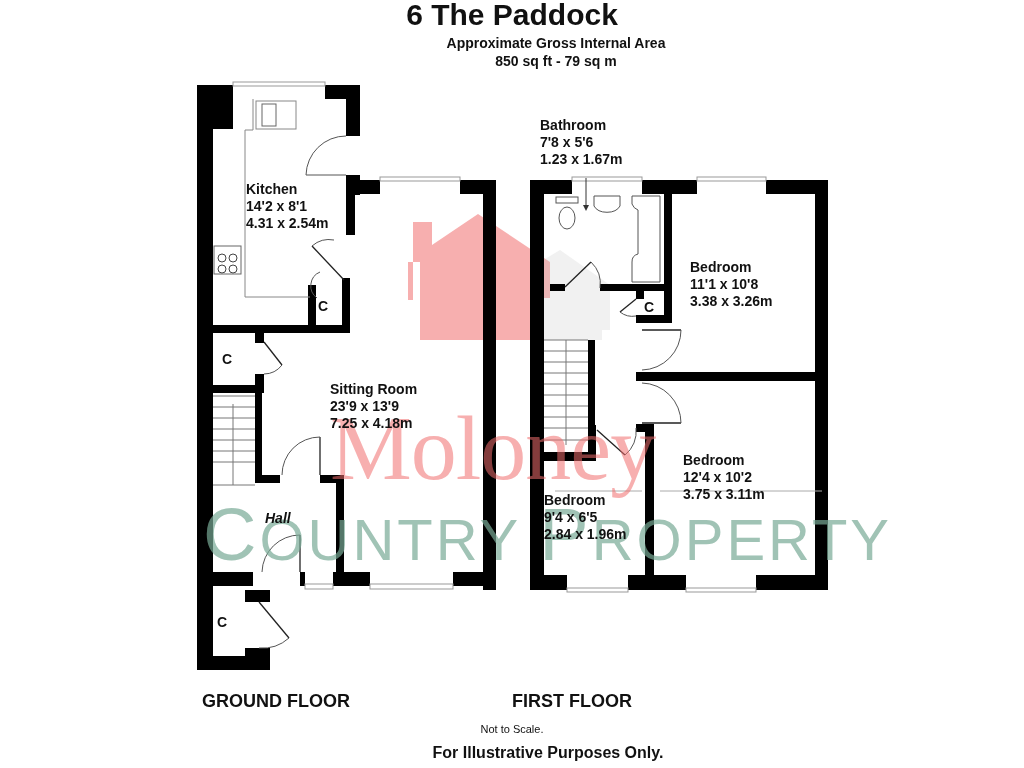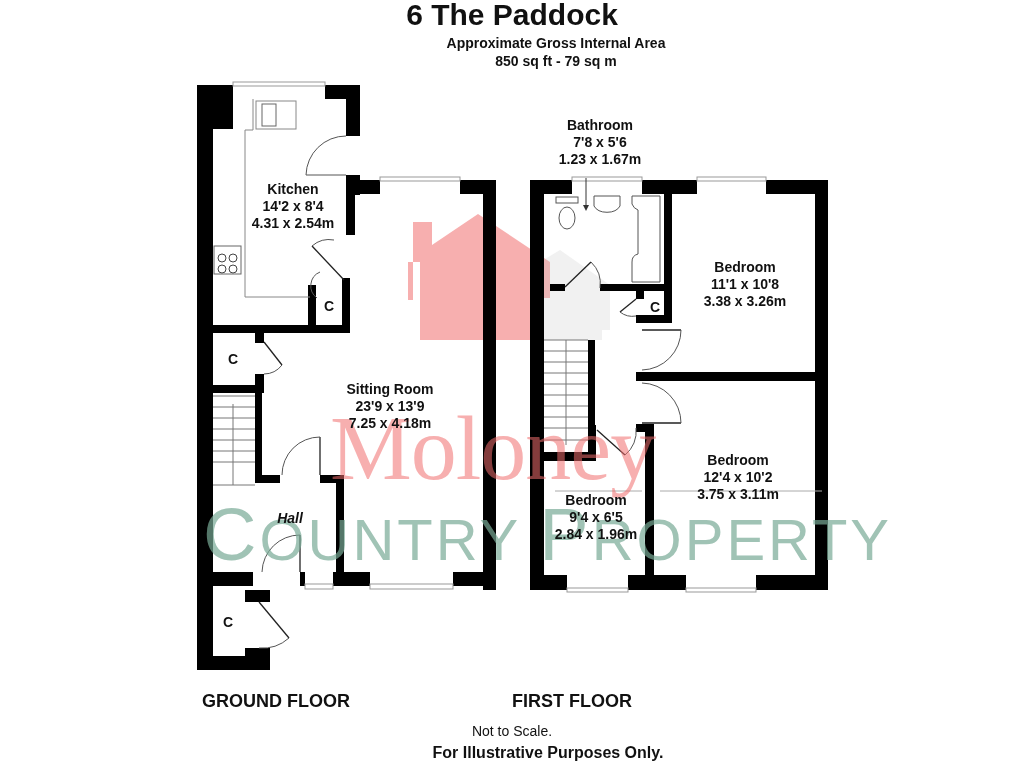--- a/index.html
+++ b/index.html
@@ -7,7 +7,7 @@
   .title { position:absolute; left:0; width:1024px; top:-2px; text-align:center; font-weight:bold; font-size:30px; }
   .sub { position:absolute; left:0; width:1024px; text-align:center; font-weight:bold; font-size:14px;padding-left:44px; }
   .plan { position:absolute; left:0; top:0; }
-  .lbl { position:absolute; text-align:center; font-weight:bold; font-size:14px; line-height:17px; white-space:nowrap; }
+  .lbl { position:absolute; text-align:left; font-weight:bold; font-size:14px; line-height:17px; white-space:nowrap; }
   .floor { position:absolute; font-weight:bold; font-size:18px; }
   .footer { position:absolute; left:0; width:1024px; text-align:center; font-size:14px; }
   .wm-moloney { position:absolute; left:330px; top:395px; font-family:"Liberation Serif", serif; font-size:92px; color:rgba(240,110,110,0.55); letter-spacing:-1px; }

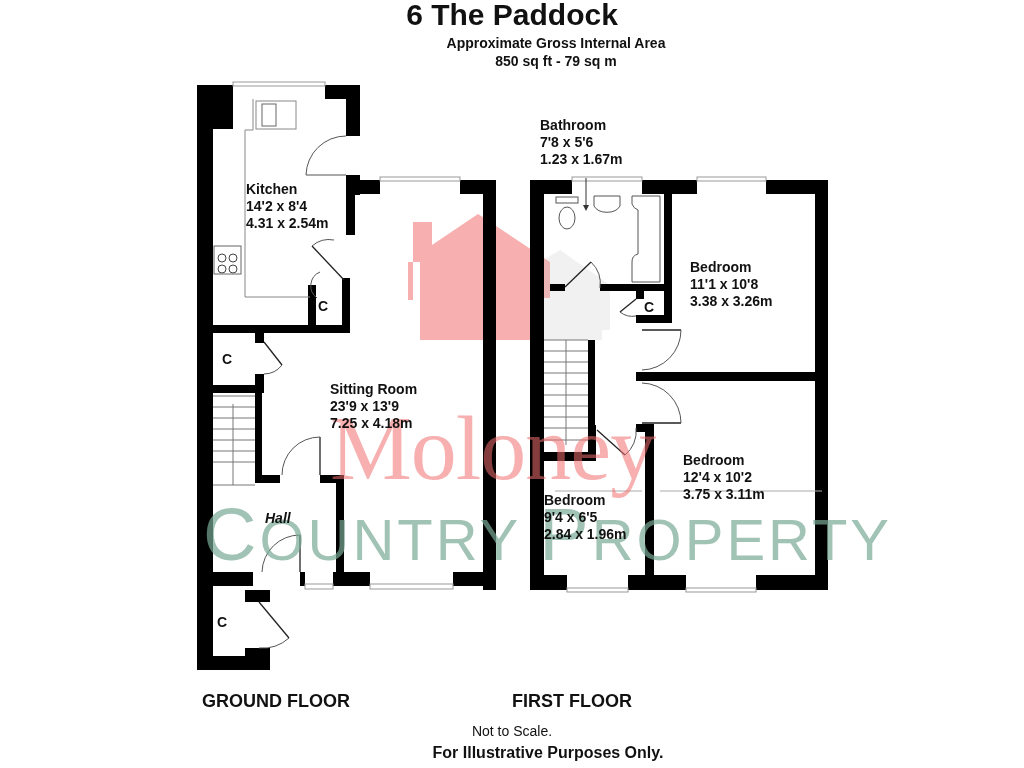--- a/index.html
+++ b/index.html
@@ -212,7 +212,7 @@
 
 <div class="lbl" style="left:246px; top:181px; width:94px;">
   <div>Kitchen</div>
-  <div>14'2 x 8'4</div>
+  <div>14'2 x 8'1</div>
   <div>4.31 x 2.54m</div>
 </div>
 <div class="lbl" style="left:330px; top:381px; width:120px;">

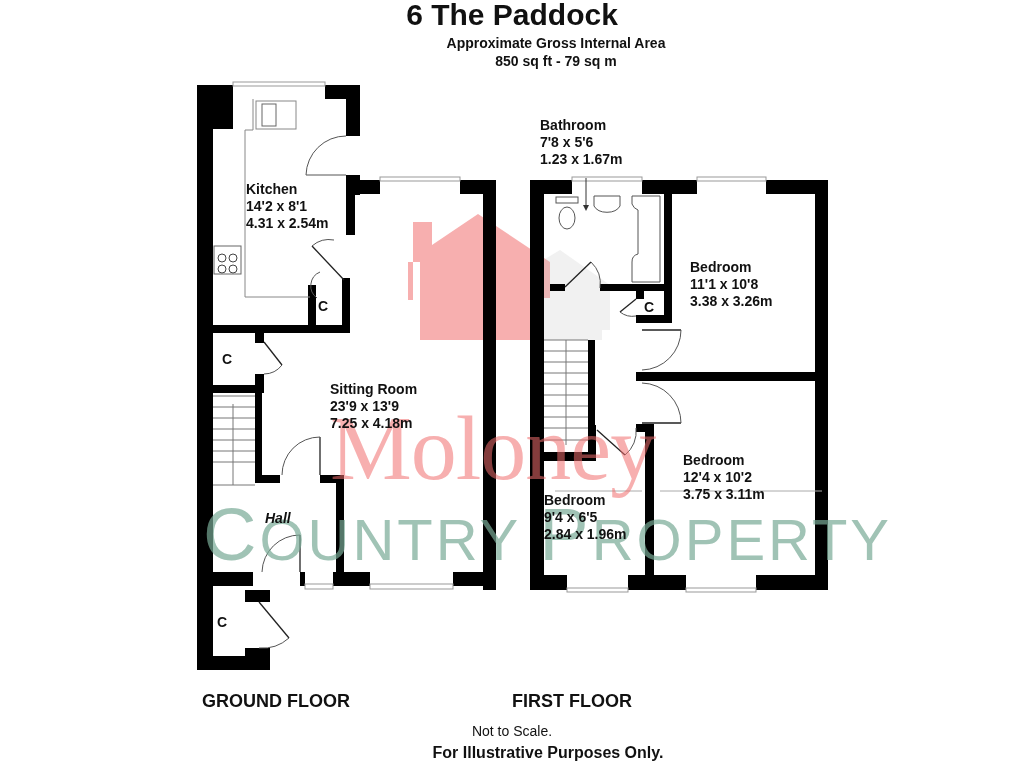--- a/index.html
+++ b/index.html
@@ -9,7 +9,7 @@
   .plan { position:absolute; left:0; top:0; }
   .lbl { position:absolute; text-align:left; font-weight:bold; font-size:14px; line-height:17px; white-space:nowrap; }
   .floor { position:absolute; font-weight:bold; font-size:18px; }
-  .footer { position:absolute; left:0; width:1024px; text-align:center; font-size:14px; }
+  .footer { position:absolute; left:0; width:1024px; text-align:center; font-size:11px; }
   .wm-moloney { position:absolute; left:330px; top:395px; font-family:"Liberation Serif", serif; font-size:92px; color:rgba(240,110,110,0.55); letter-spacing:-1px; }
   .wm-country { position:absolute; left:203px; top:492px; font-family:"Liberation Sans", sans-serif; font-size:58px; color:rgba(120,170,150,0.7); letter-spacing:3px; white-space:nowrap; }
   .wm-country .big { font-size:74px; }

